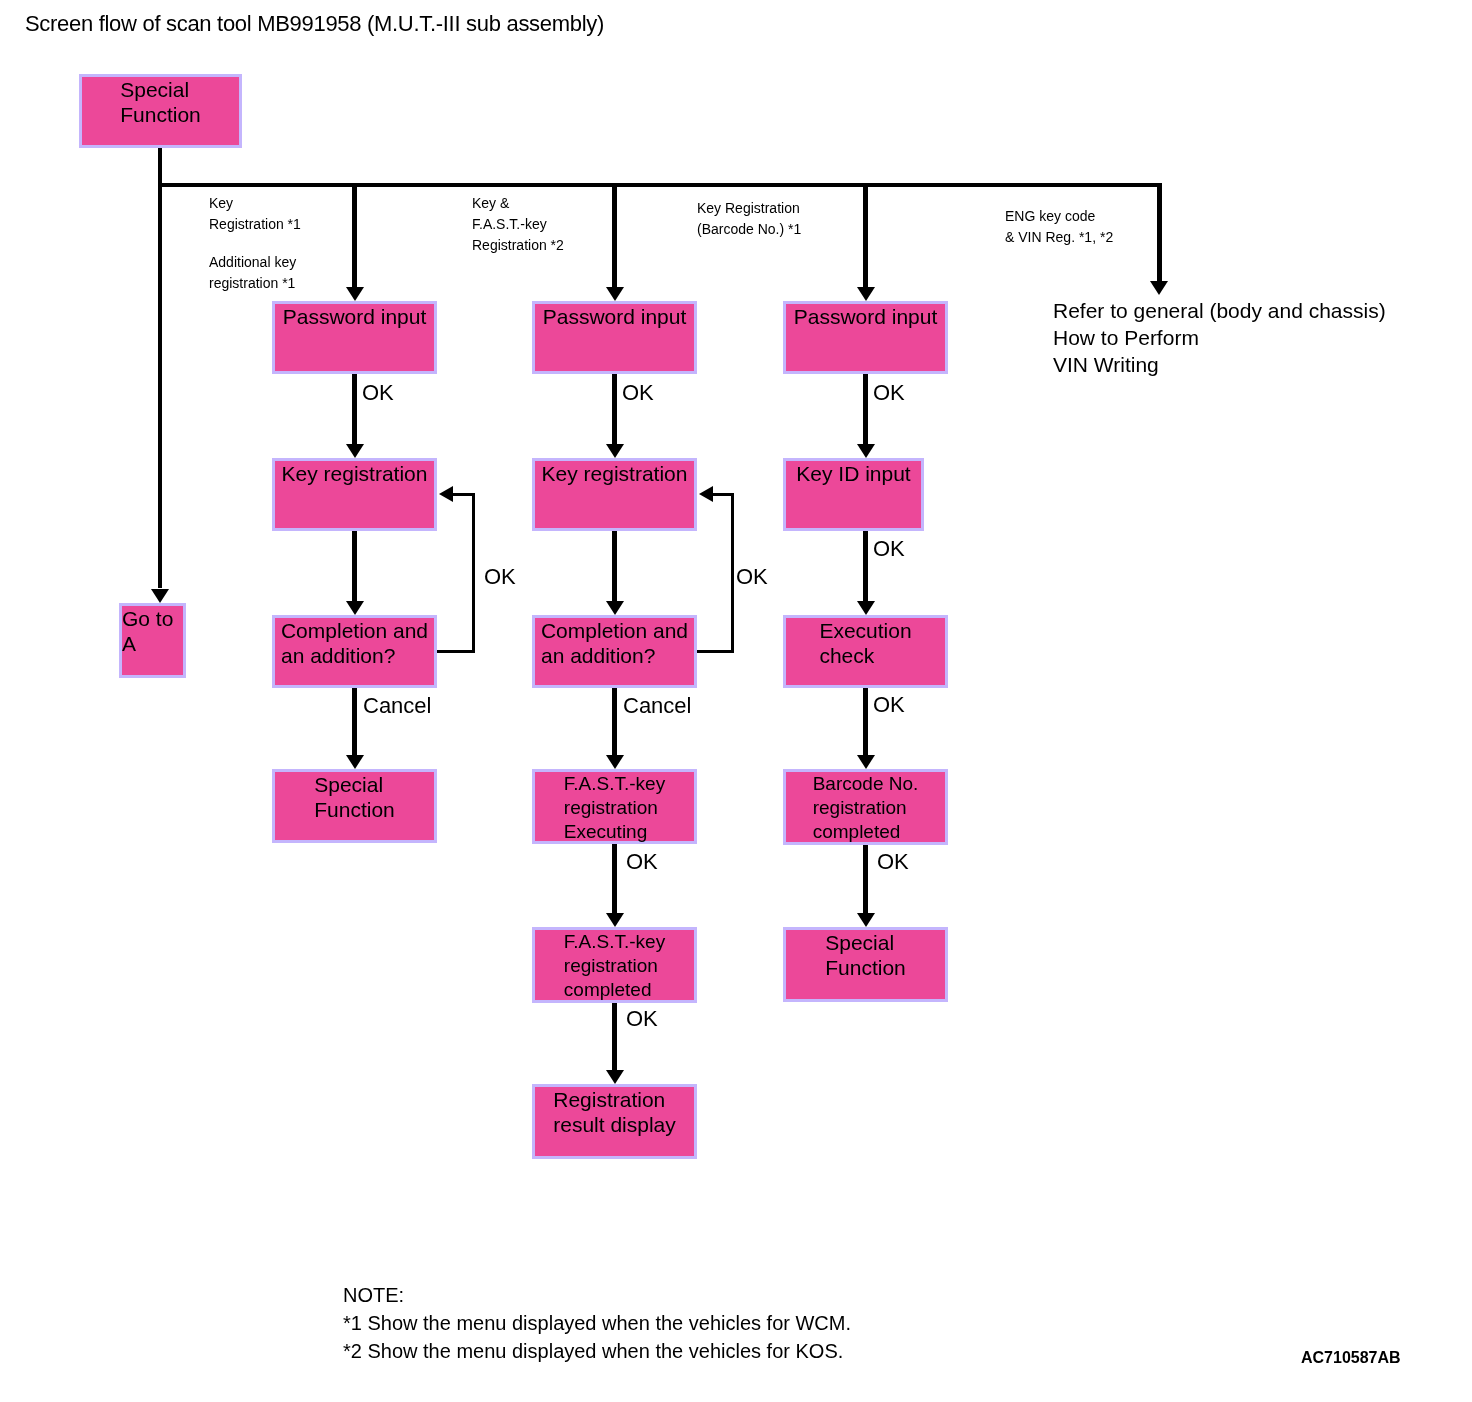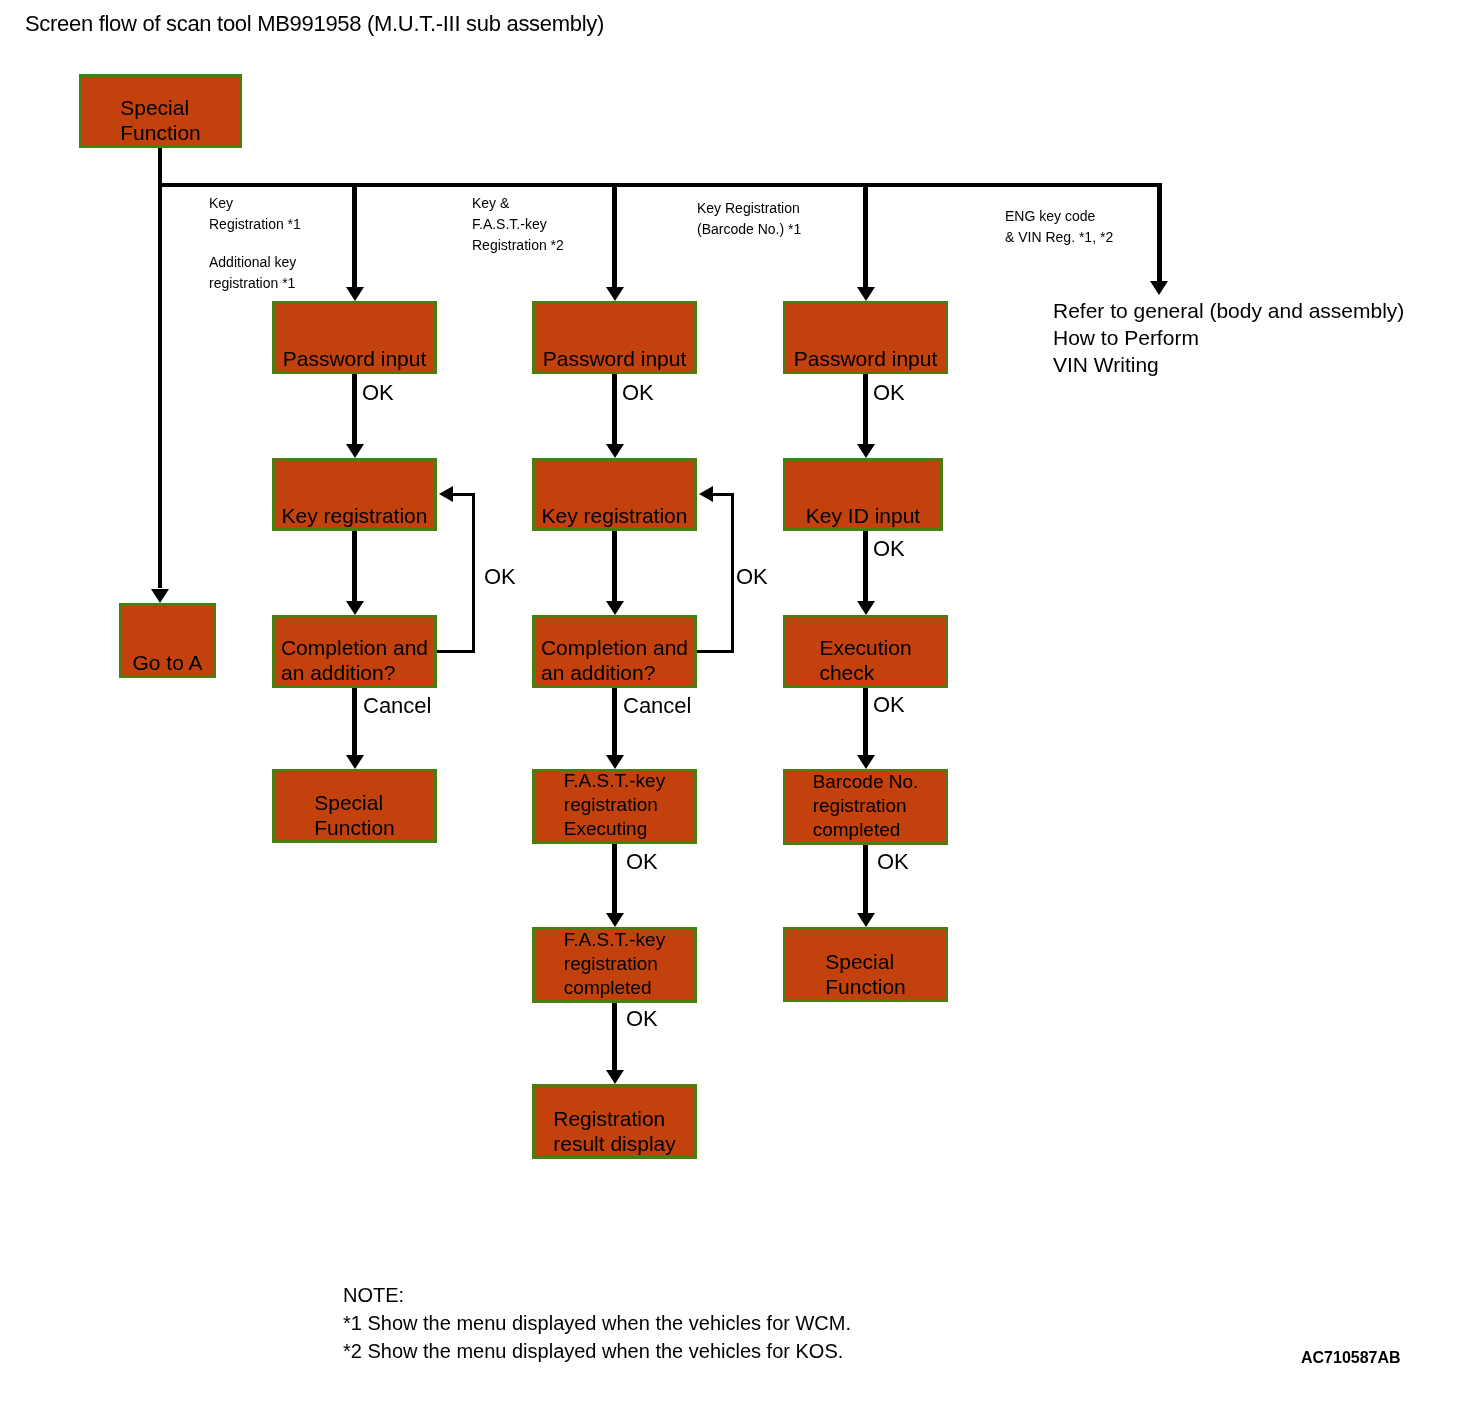--- a/index.html
+++ b/index.html
@@ -13,8 +13,8 @@
     font-size:22px;font-weight:400;letter-spacing:-0.3px;white-space:nowrap;
   }
   .box{
-    position:absolute;border:3px solid #4d7c0f;background:#c2410c;
-    display:flex;align-items:flex-end;justify-content:center;box-sizing:border-box;
+    position:absolute;border:3px solid #c4b5fd;background:#ec4899;
+    display:flex;align-items:flex-start;justify-content:center;box-sizing:border-box;
   }
   .box .txt{
     white-space:pre-line;text-align:left;font-size:21px;line-height:25px;

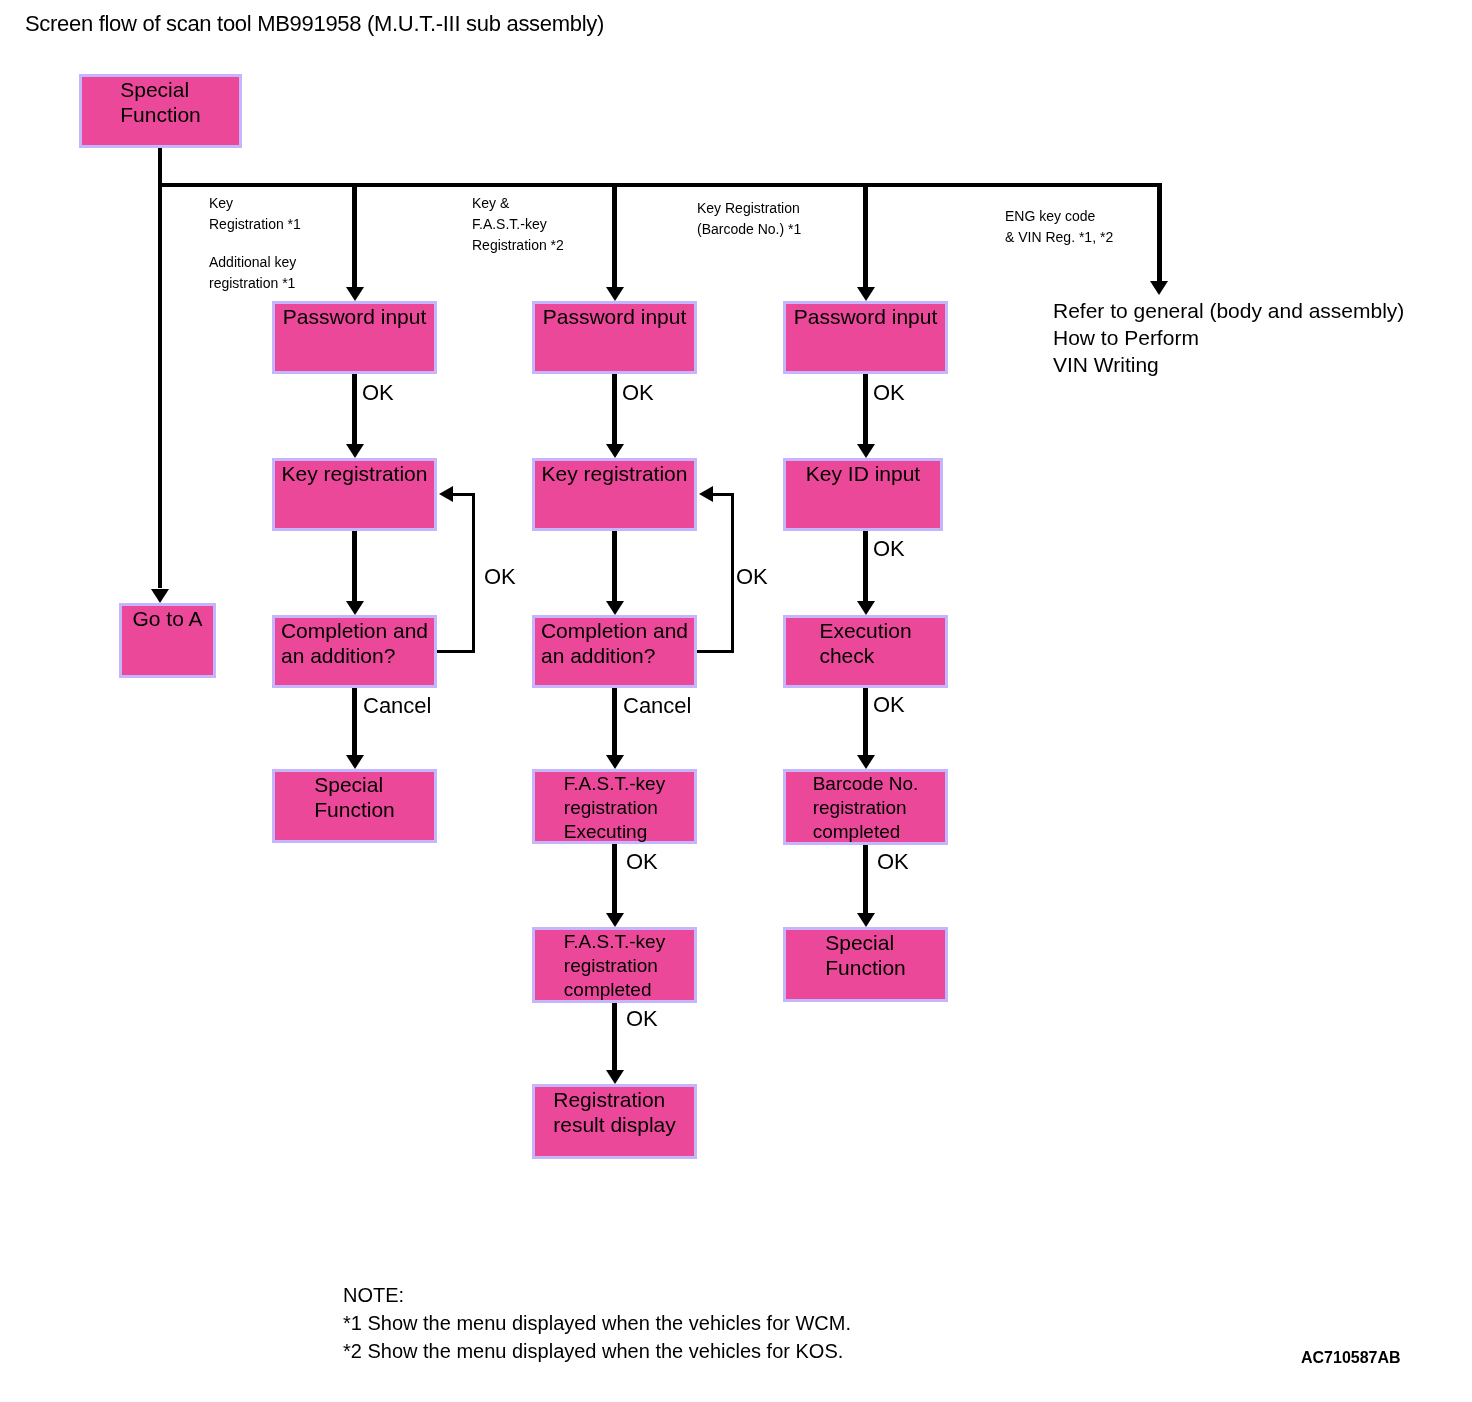--- a/index.html
+++ b/index.html
@@ -187,7 +187,7 @@
   <div class="lbl" style="left:877px;top:849px">OK</div>
   <div class="lbl" style="left:626px;top:1006px">OK</div>
 
-  <div class="ref">Refer to general (body and assembly)
+  <div class="ref">Refer to general (body and chassis)
 How to Perform
 VIN Writing</div>
   <div class="note">NOTE:

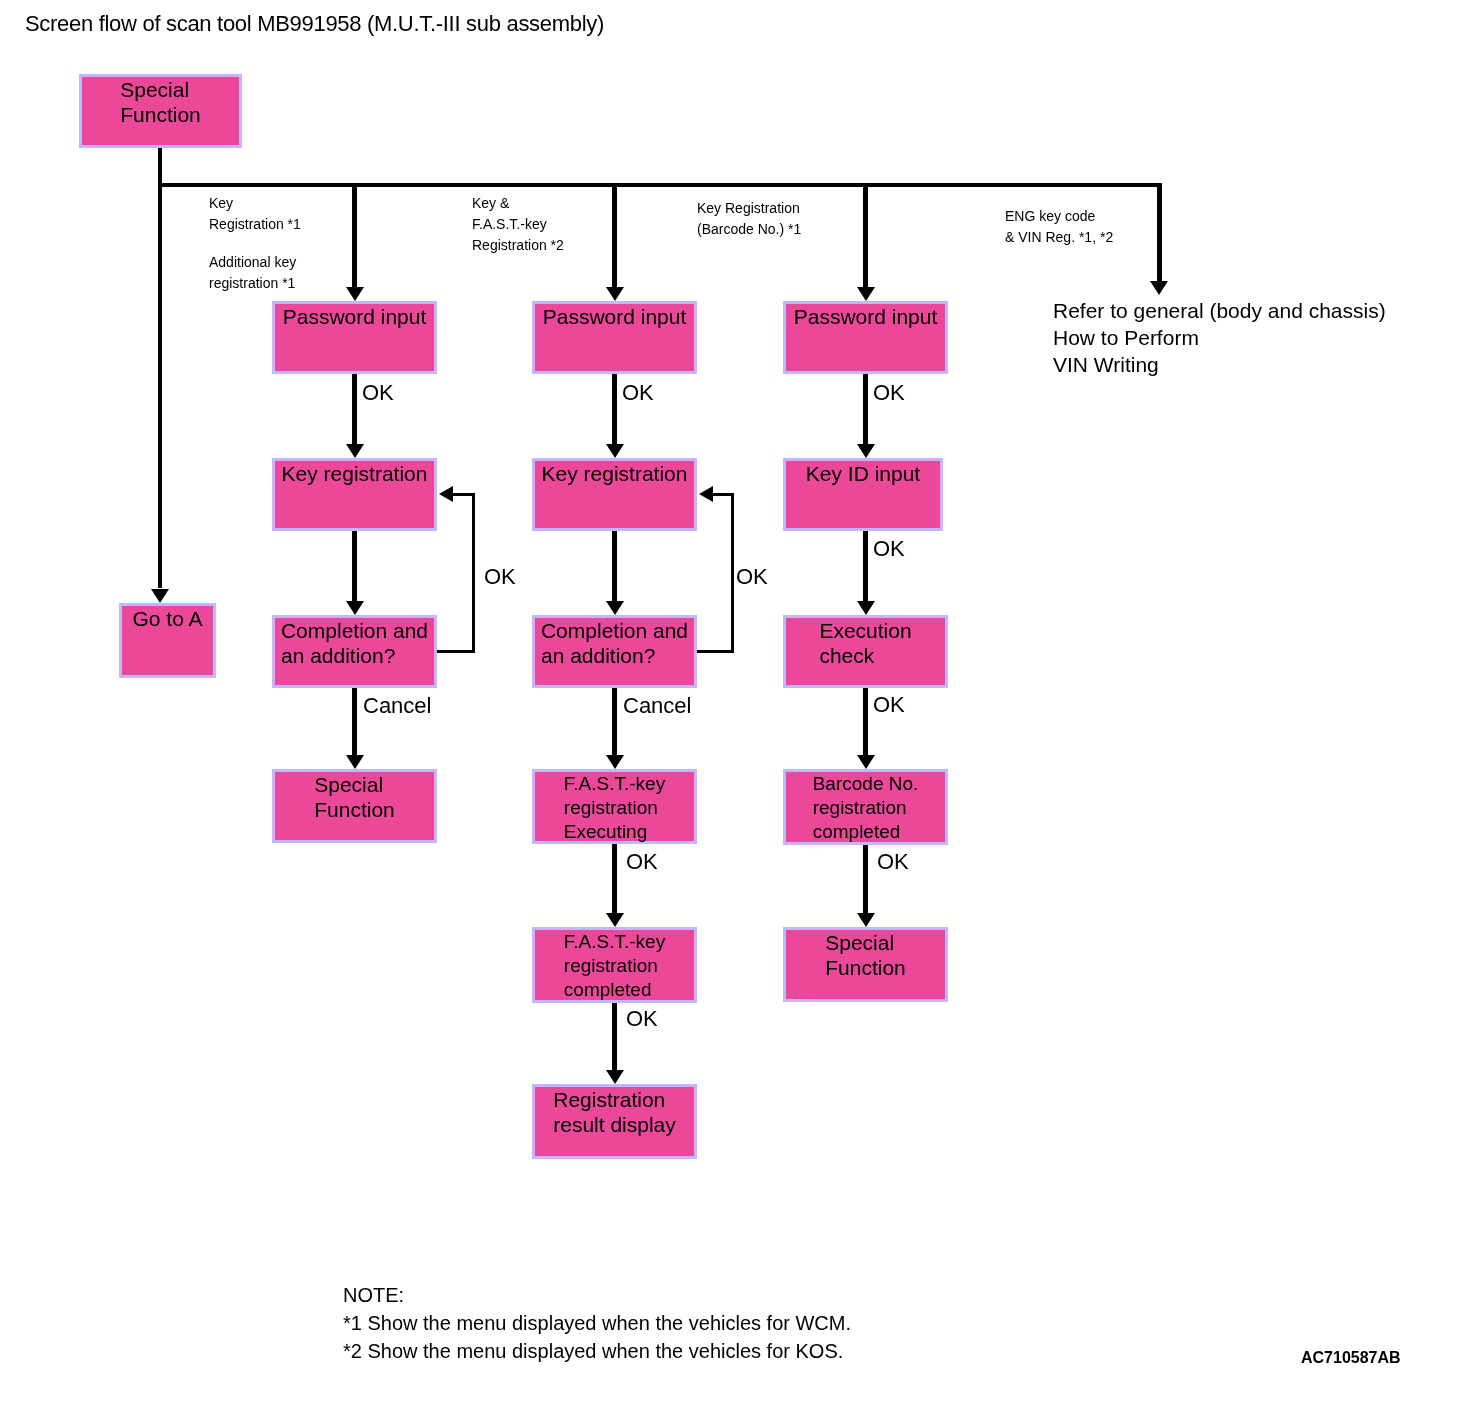--- a/index.html
+++ b/index.html
@@ -145,7 +145,7 @@
   <div class="box" style="left:783px;top:301px;width:165px;height:73px">
     <div class="txt">Password input</div>
   </div>
-  <div class="box" style="left:783px;top:458px;width:160px;height:73px">
+  <div class="box" style="left:783px;top:458px;width:141px;height:73px">
     <div class="txt">Key ID input</div>
   </div>
   <div class="box" style="left:783px;top:615px;width:165px;height:73px">

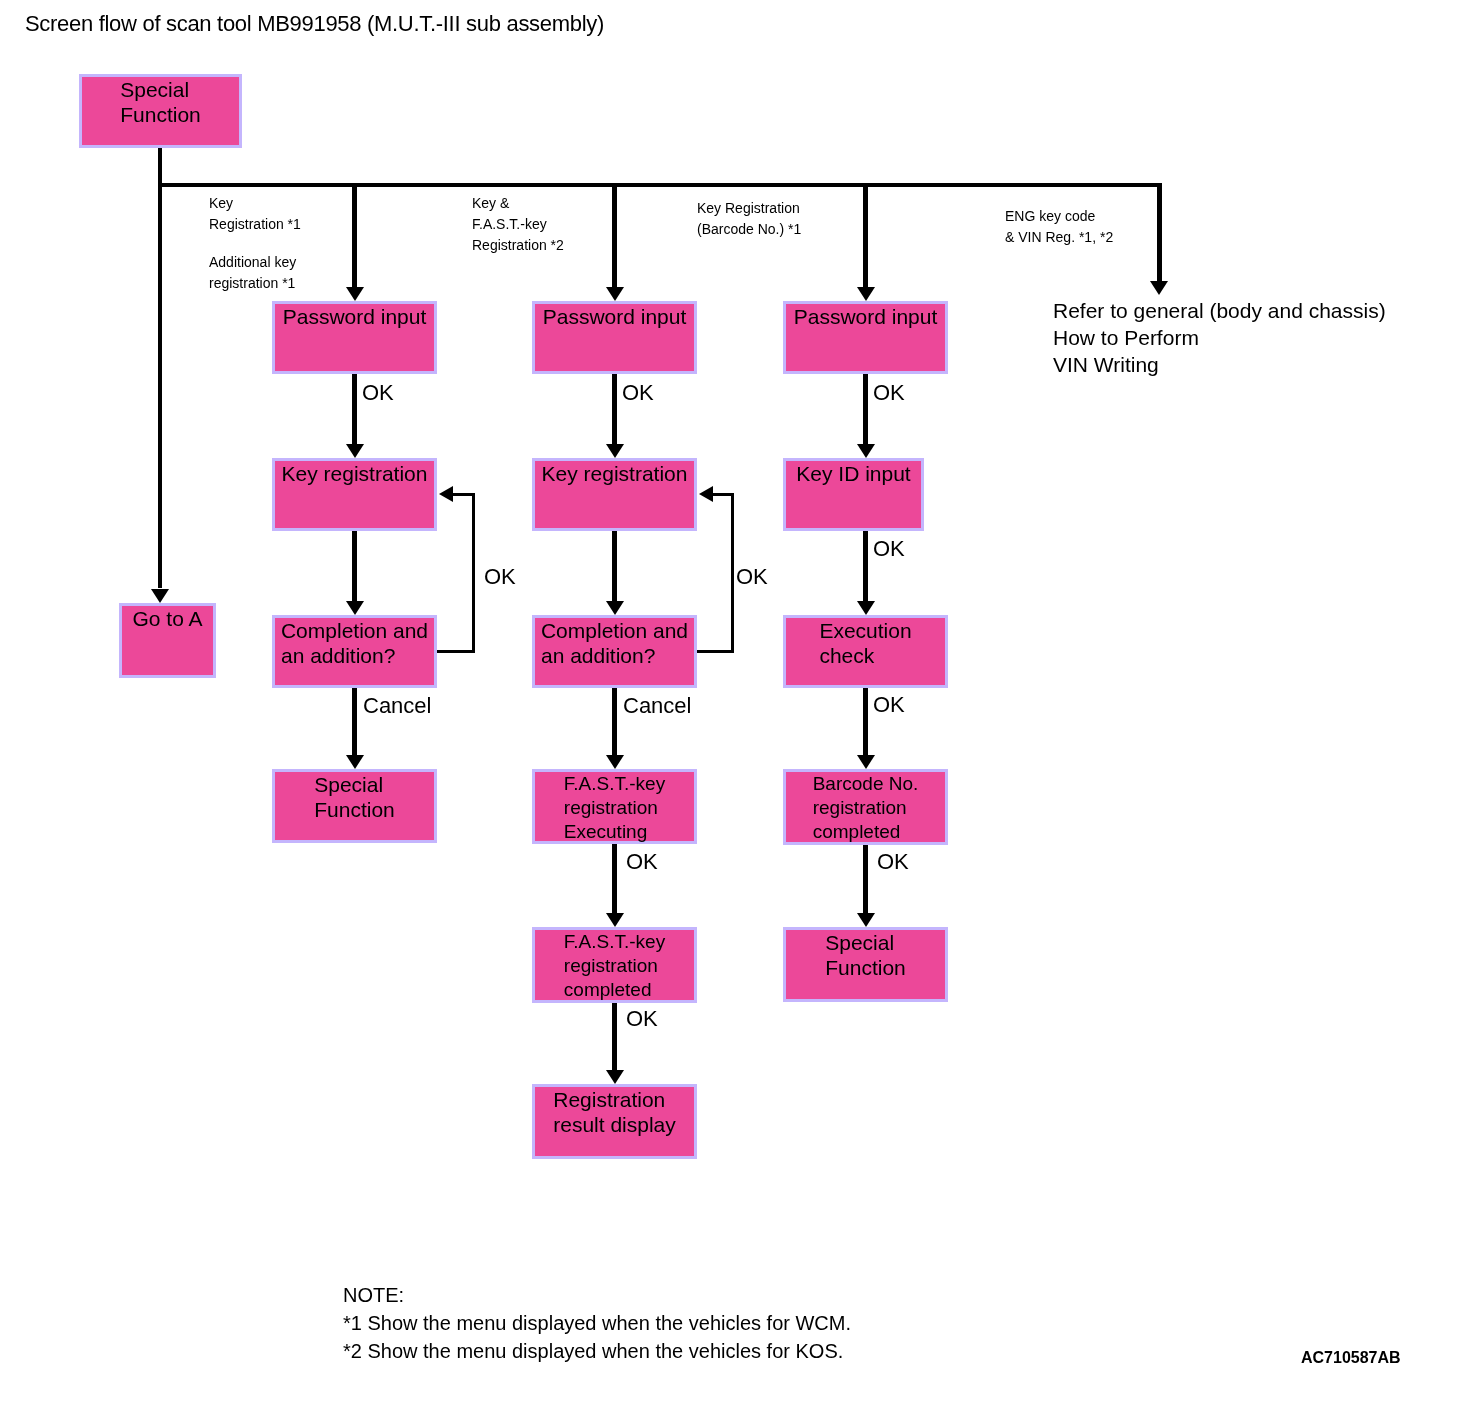--- a/index.html
+++ b/index.html
@@ -98,7 +98,7 @@
     <div class="txt">Special
 Function</div>
   </div>
-  <div class="box" style="left:119px;top:603px;width:97px;height:75px">
+  <div class="box" style="left:119px;top:603px;width:67px;height:75px">
     <div class="txt">Go to A</div>
   </div>
 

